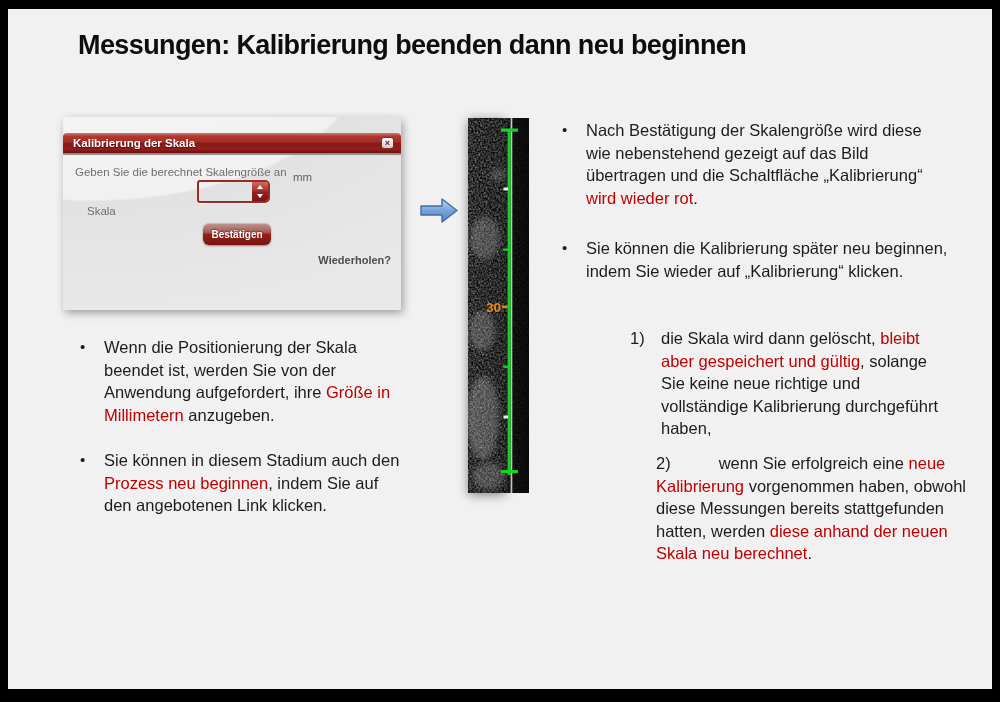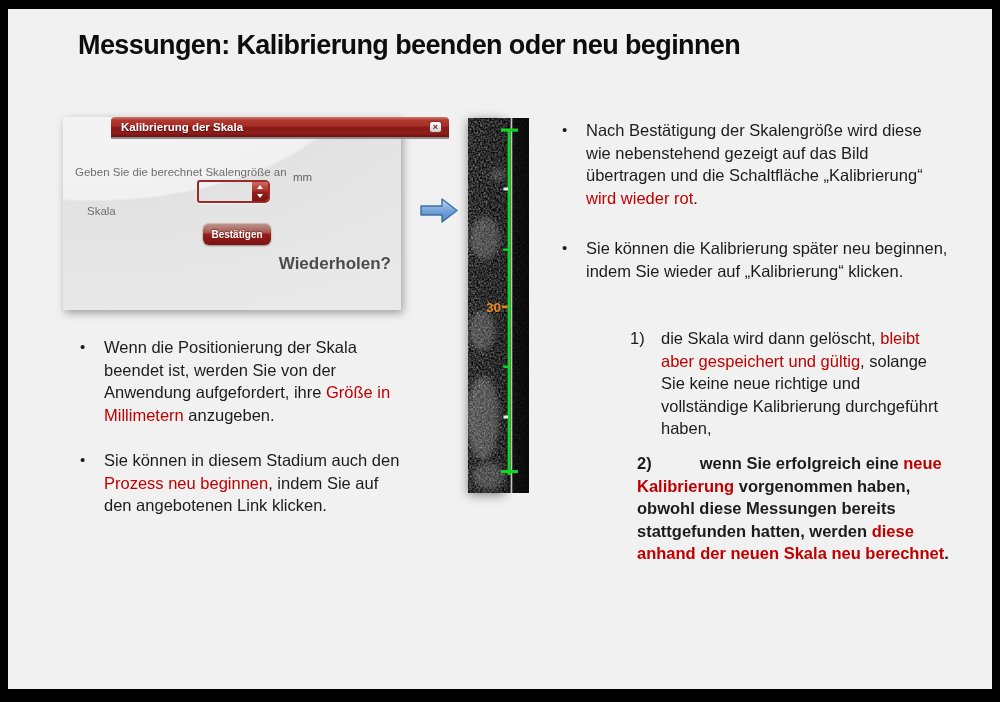--- a/index.html
+++ b/index.html
@@ -97,7 +97,7 @@
 <div id="page">
   <div id="slide"></div>
 
-  <h1 class="page-title">Messungen: Kalibrierung beenden oder neu beginnen</h1>
+  <h1 class="page-title">Messungen: Kalibrierung beenden dann neu beginnen</h1>
 
   <div class="dialog">
     <div class="dialog-titlebar">

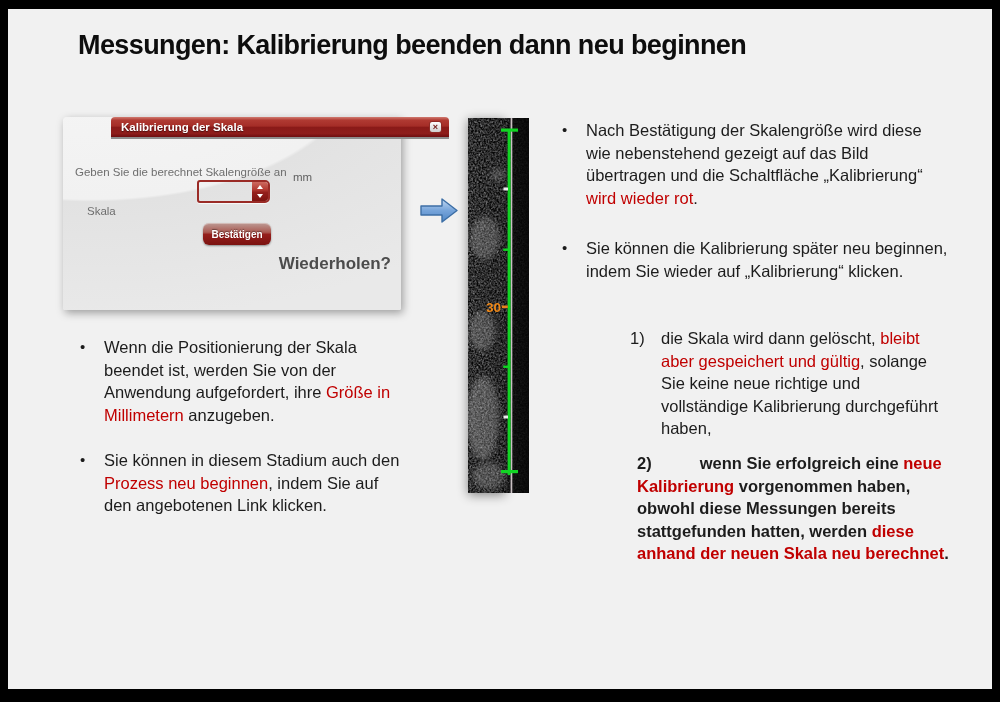--- a/index.html
+++ b/index.html
@@ -24,11 +24,10 @@
     background:radial-gradient(150% 130% at 8% -25%, #f5f5f5 0%, #f1f1f1 52%, #e2e2e2 53%, #e9e9e9 100%);
   }
   .dialog-titlebar {
-    position:absolute; left:0; top:0; width:100%; height:22px;
+    position:absolute; left:0; top:16px; width:100%; height:22px;
     border-radius:4px 4px 0 0;
     background:linear-gradient(#d07a70 0%, #b03a32 16%, #a52d27 45%, #8a1a18 52%, #8e1d1b 82%, #6e0e10 100%);
     border-bottom:2px solid #8e8e8e;
-    margin-left:48px;
   }
   .dialog-title {
     position:absolute; left:10px; top:4px; font-size:11.5px; font-weight:bold;

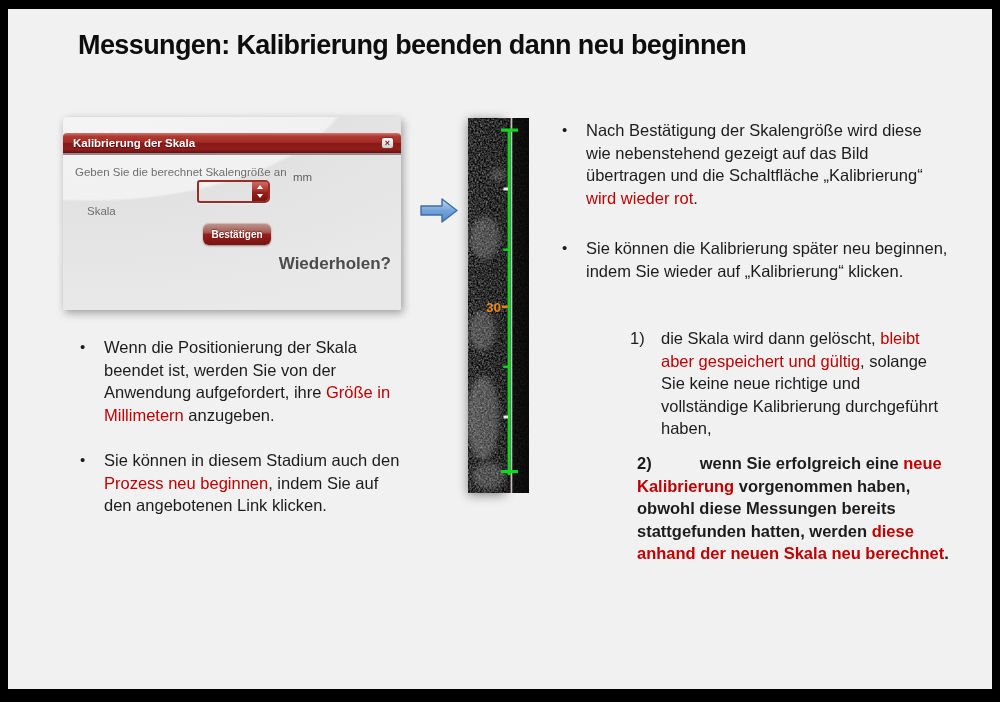--- a/index.html
+++ b/index.html
@@ -70,7 +70,7 @@
     text-shadow:0 -1px 1px rgba(0,0,0,0.4);
   }
   .repeat-link {
-    position:absolute; right:10px; top:137px; font-size:17px; font-weight:bold;
+    position:absolute; right:10px; top:137px; font-size:11px; font-weight:bold;
     color:#4c4c4c; cursor:pointer;margin-left:12px;
   }
   

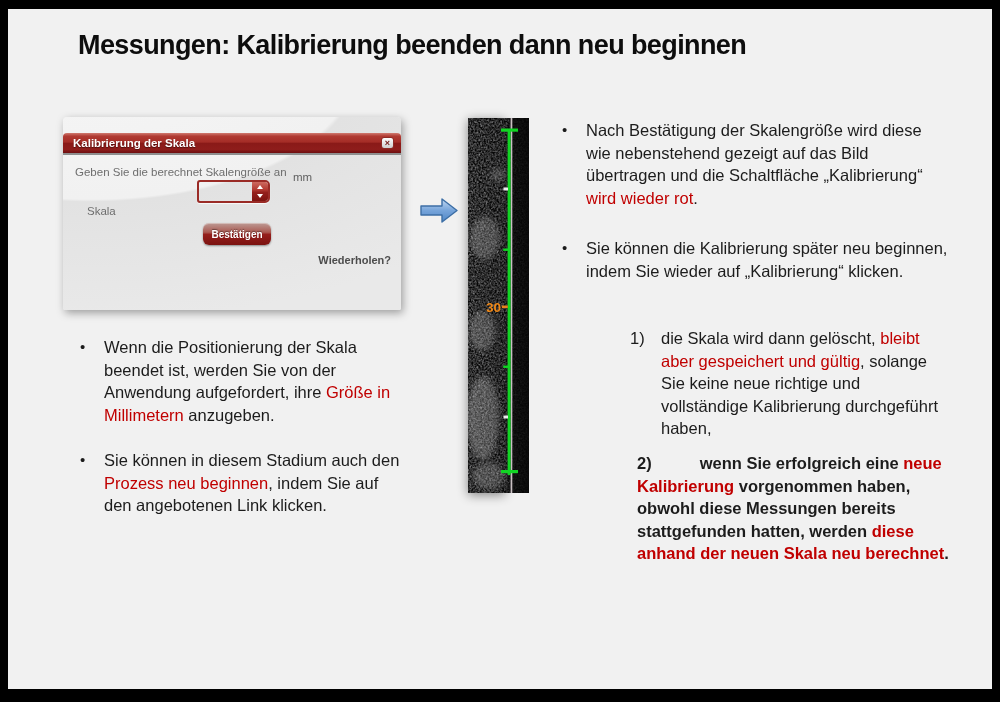--- a/index.html
+++ b/index.html
@@ -202,7 +202,7 @@
     <span class="num-label">1)</span>
     <span><span>die Skala wird dann gelöscht, </span><span class="red">bleibt aber gespeichert und gültig</span><span>, solange Sie keine neue richtige und vollständige Kalibrierung durchgeführt haben,</span></span>
   </div>
-  <div class="txt" style="left:637px; top:452px; width:312px;font-weight:bold;">
+  <div class="txt" style="left:656px; top:452px; width:312px;">
     <span><span>2)</span><span class="tab" style="width: 48px;"></span><span>wenn Sie erfolgreich eine </span><span class="red">neue Kalibrierung</span><span> vorgenommen haben, obwohl diese Messungen bereits stattgefunden hatten, werden </span><span class="red">diese anhand der neuen Skala neu berechnet</span><span>.</span></span>
   </div>
 </div>

